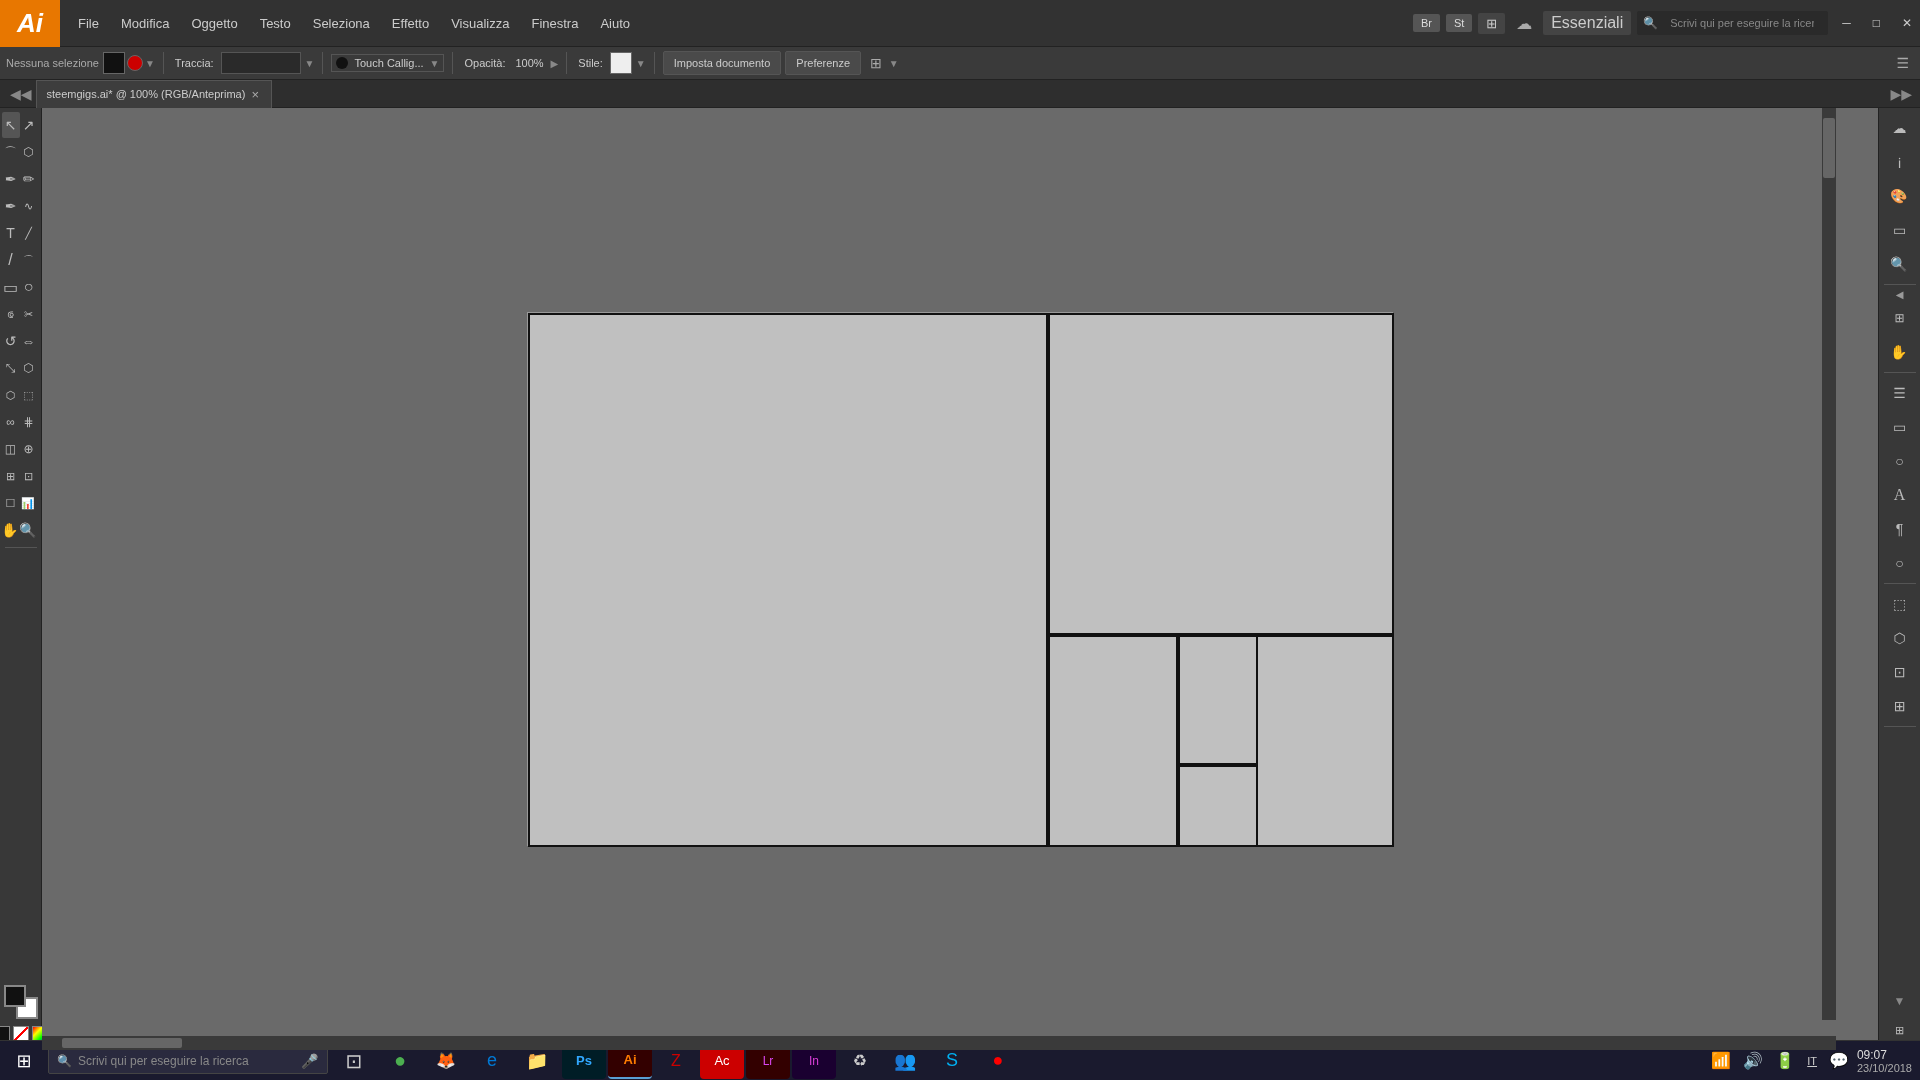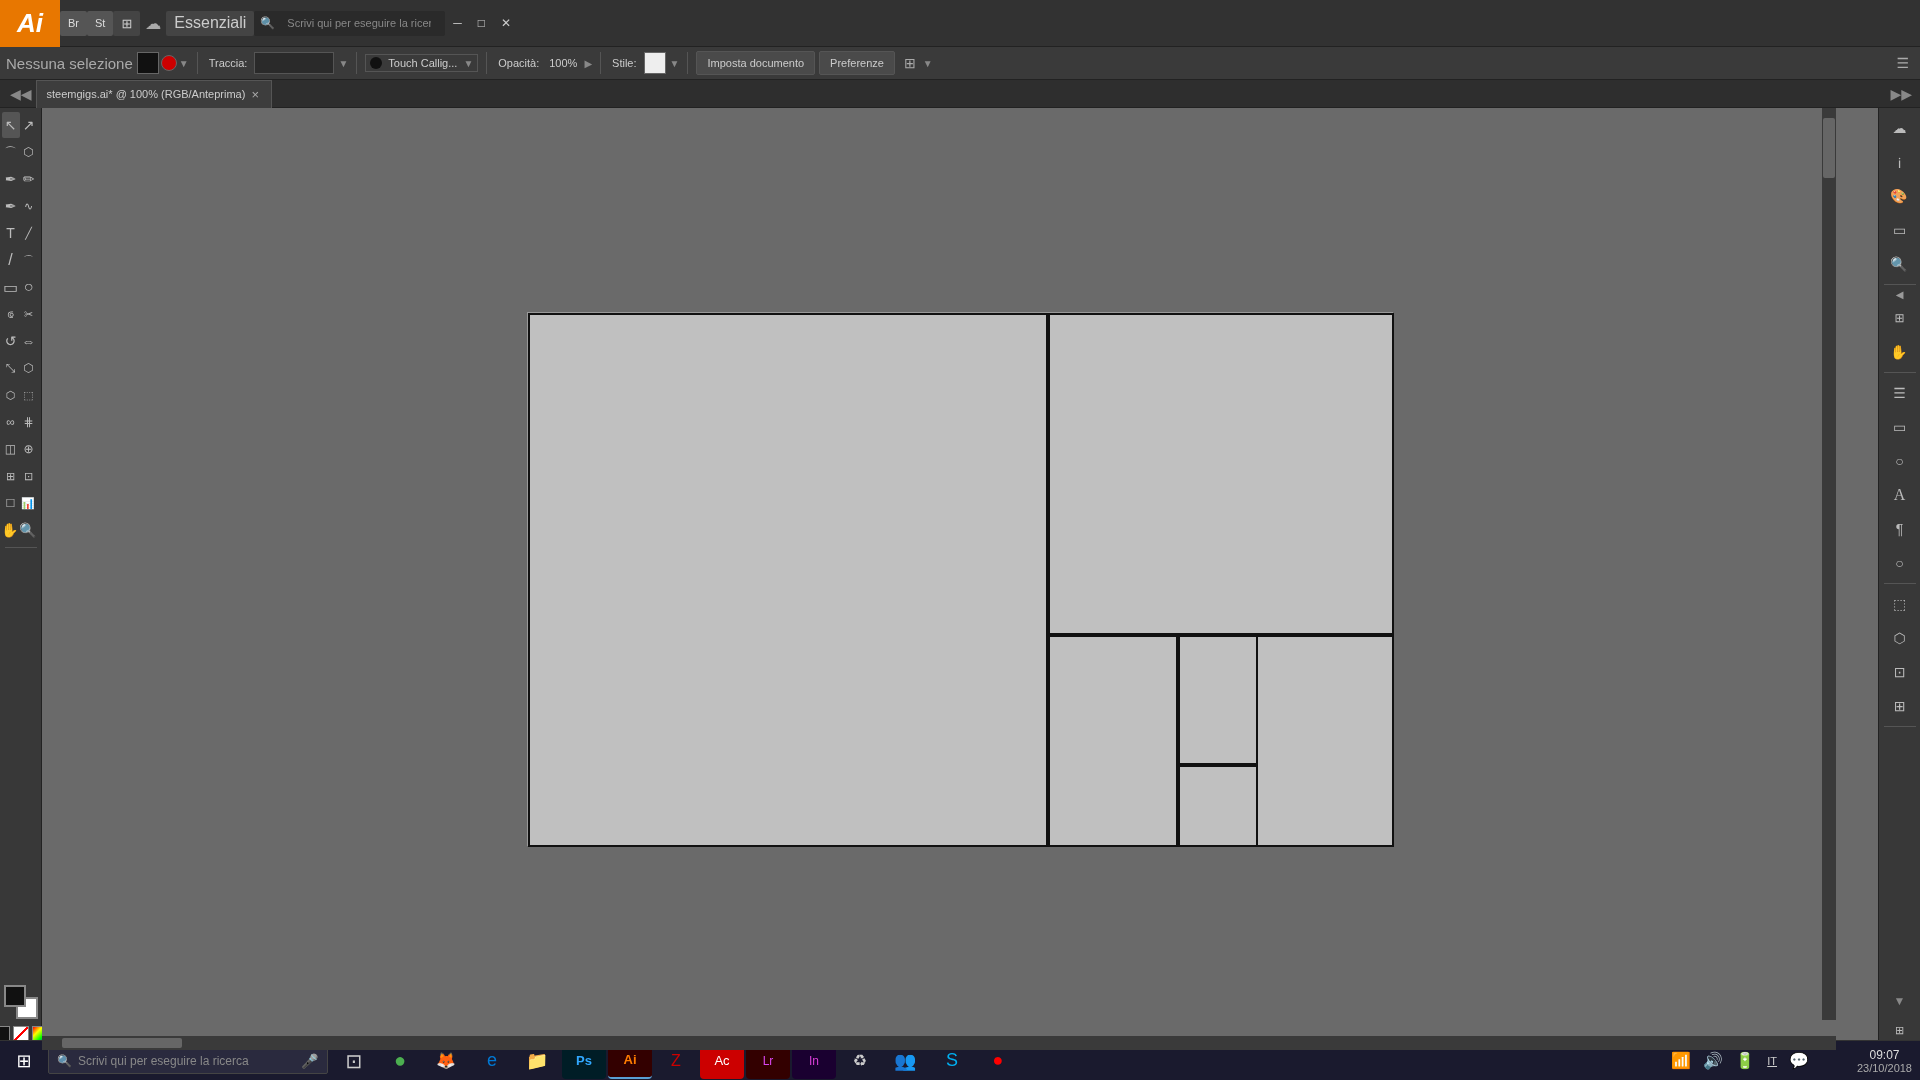--- a/index.html
+++ b/index.html
@@ -127,6 +127,17 @@
 
 <div id="menu-bar">
   <div id="app-logo">Ai</div>
+  <div id="menu-items">
+    <span class="menu-item">File</span>
+    <span class="menu-item">Modifica</span>
+    <span class="menu-item">Oggetto</span>
+    <span class="menu-item">Testo</span>
+    <span class="menu-item">Seleziona</span>
+    <span class="menu-item">Effetto</span>
+    <span class="menu-item">Visualizza</span>
+    <span class="menu-item">Finestra</span>
+    <span class="menu-item">Aiuto</span>
+  </div>
   <div id="menu-right">
 
     <button class="menu-right-btn" style="background:#555;color:#ddd;font-size:11px;">Br</button>

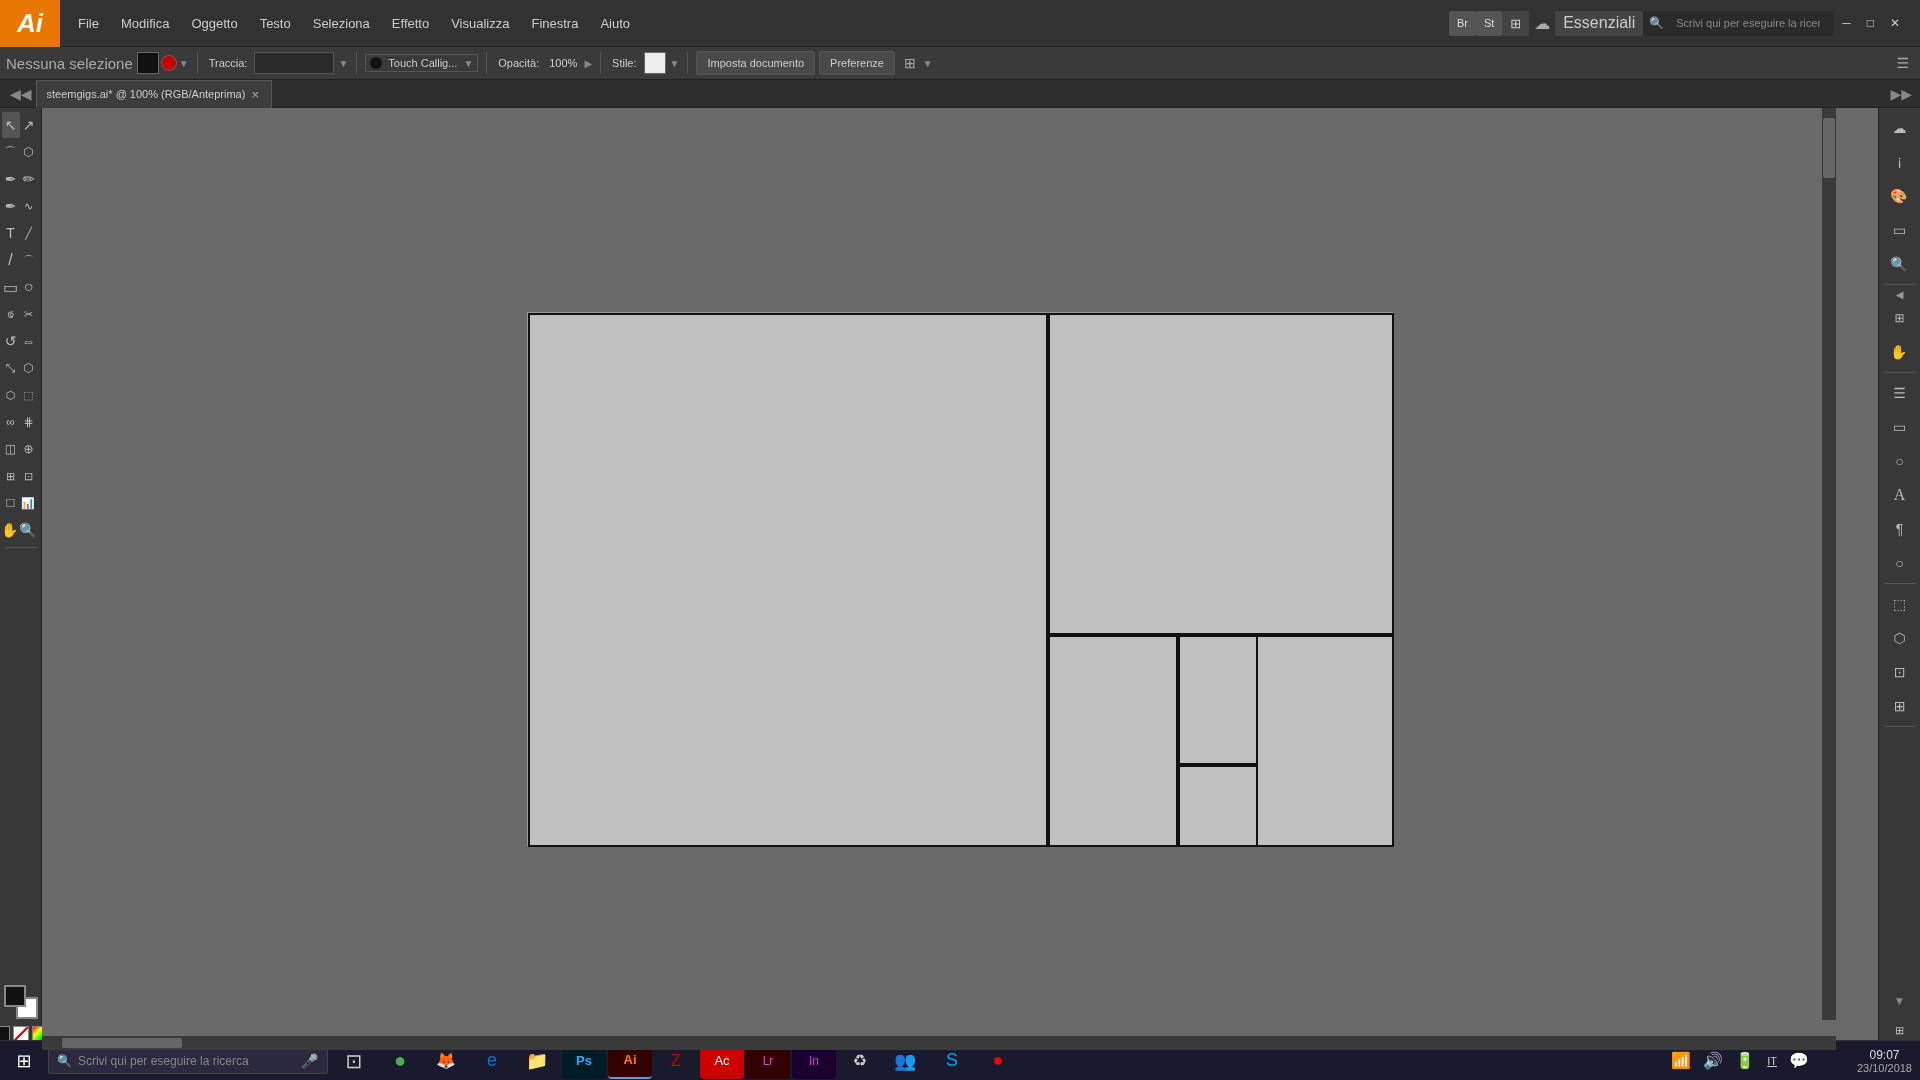--- a/index.html
+++ b/index.html
@@ -16,7 +16,7 @@
     }
     #menu-items { display: flex; align-items: center; gap: 2px; padding: 0 8px; flex: 1; }
     .menu-item { padding: 4px 10px; color: #ccc; cursor: pointer; font-size: 13px; border-radius: 2px; }
-    #menu-right { display: flex; gap: 0; padding-right: 12px; }
+    #menu-right { display: flex; align-items: center; gap: 6px; padding-right: 0; }
     .menu-right-btn { background: #444; border: none; color: #ccc; padding: 3px 8px; border-radius: 2px; cursor: pointer; font-size: 16px; display: flex; align-items: center; gap: 3px; }
     .menu-icon-btn { background: none; border: none; color: #aaa; cursor: pointer; font-size: 14px; padding: 3px 5px; }
     #search-box { background: #555; border: none; border-radius: 2px; color: #bbb; padding: 4px 8px; width: 180px; font-size: 12px; }

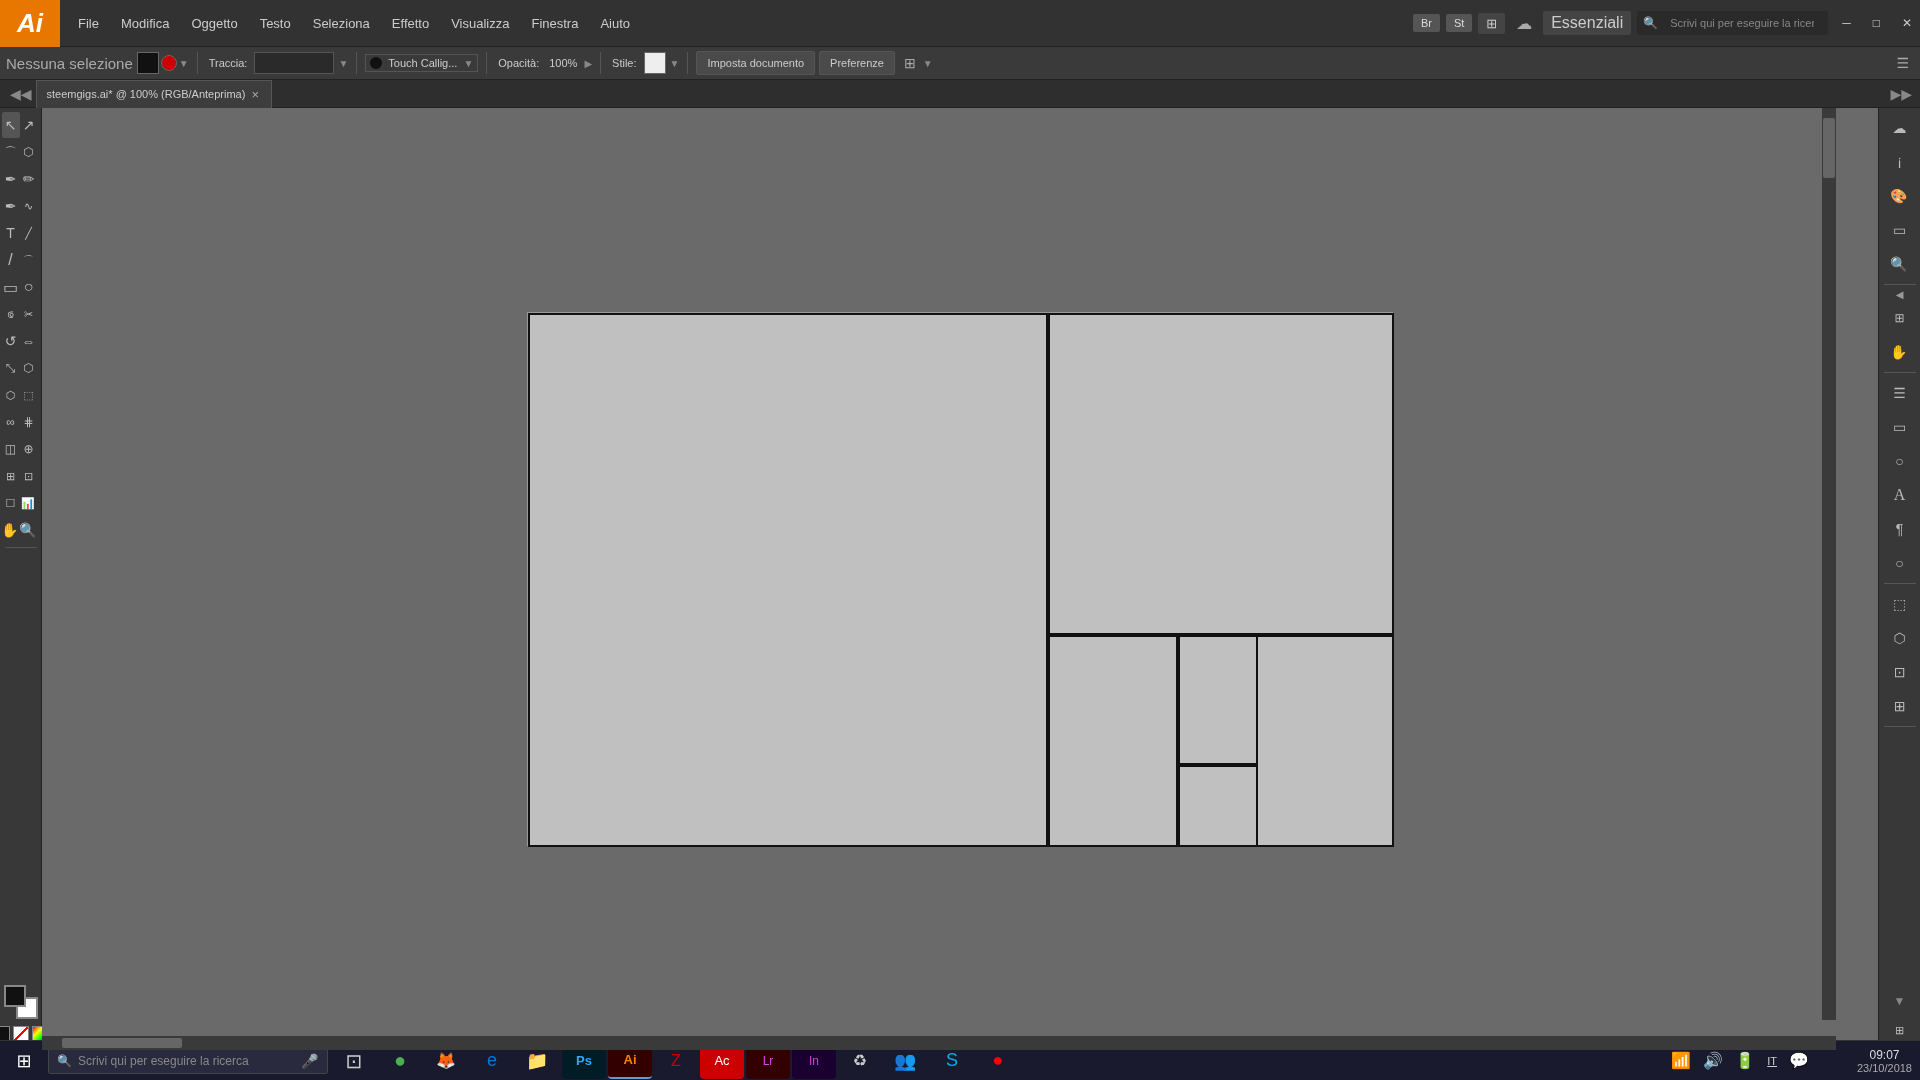--- a/index.html
+++ b/index.html
@@ -28,7 +28,7 @@
       width: 100%; height: 33px; background: #3a3a3a; display: flex; align-items: center;
       padding: 0 6px; gap: 4px; border-bottom: 1px solid #222;
     }
-    .toolbar-label { color: #aaa; font-size: 15px; white-space: nowrap; }
+    .toolbar-label { color: #aaa; font-size: 11px; white-space: nowrap; }
     .toolbar-swatch { width: 22px; height: 22px; background: #111; border: 1px solid #666; cursor: pointer; }
     .toolbar-divider { width: 1px; height: 22px; background: #555; margin: 0 4px; }
     .toolbar-input { background: #2a2a2a; border: 1px solid #555; color: #ccc; padding: 2px 4px; font-size: 11px; height: 22px; width: 60px; }

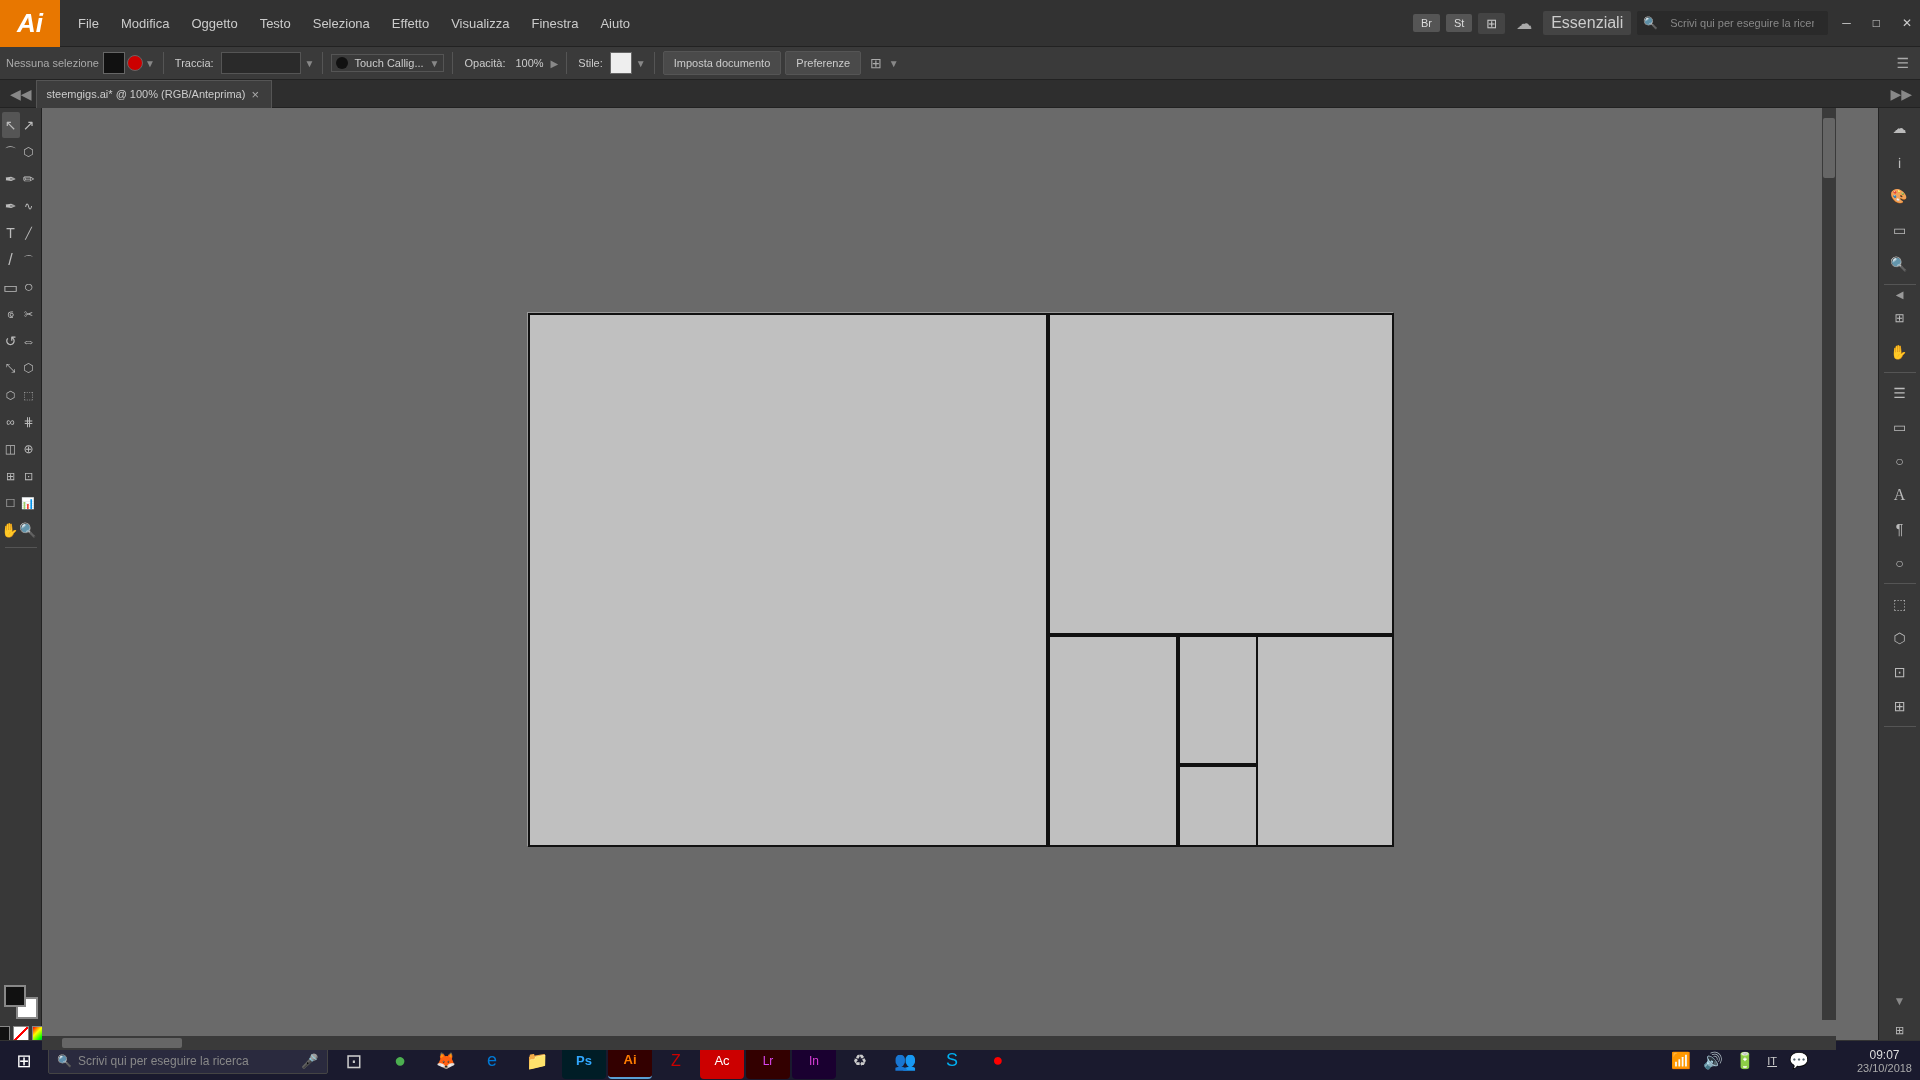--- a/index.html
+++ b/index.html
@@ -118,7 +118,7 @@
     .taskbar-app.active { background: #2a2a4a; border-bottom: 2px solid #5a9fd4; }
     #taskbar-right { display: flex; align-items: center; gap: 4px; padding-right: 8px; color: #ccc; font-size: 11px; }
     .taskbar-icon { font-size: 16px; cursor: pointer; padding: 2px 4px; }
-    #clock { text-align: center; margin-left: 40px; }
+    #clock { text-align: left; }
     #time { font-size: 12px; color: #ddd; }
     #date { font-size: 11px; color: #aaa; }
   </style>

